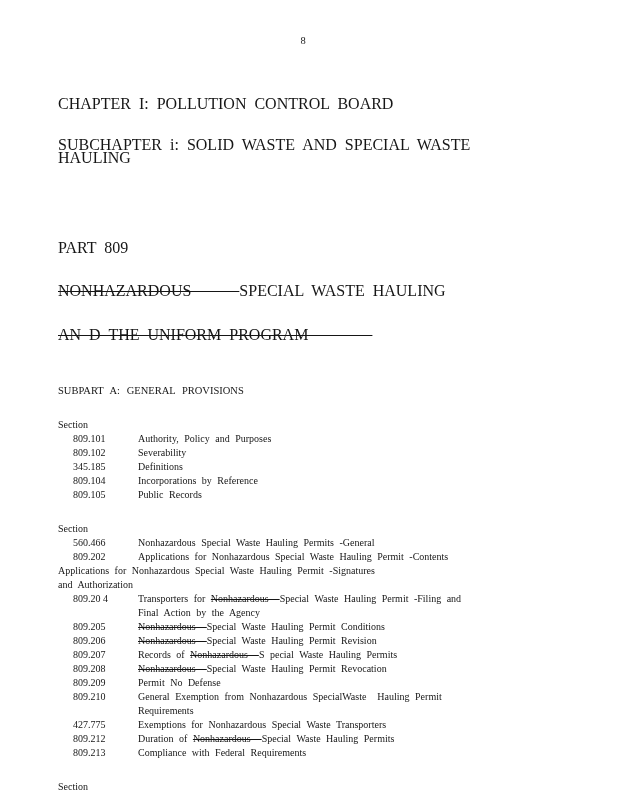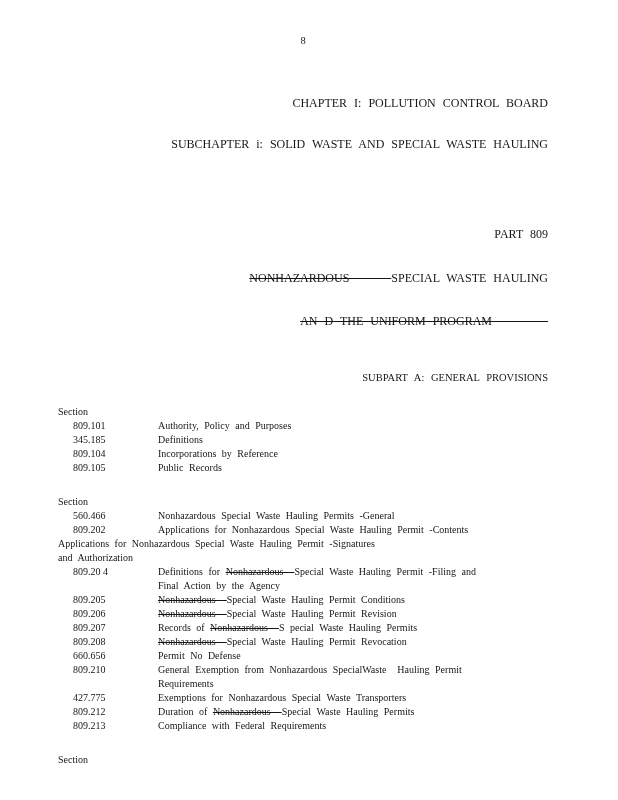--- a/index.html
+++ b/index.html
@@ -25,8 +25,8 @@
     line-height: 14px;
   }
   .center-block {
-    text-align: right;
-    font-size: 12px;
+    text-align: left;
+    font-size: 16px;
     line-height: 13.5px;
     word-spacing: 4px;
     white-space: pre-wrap;

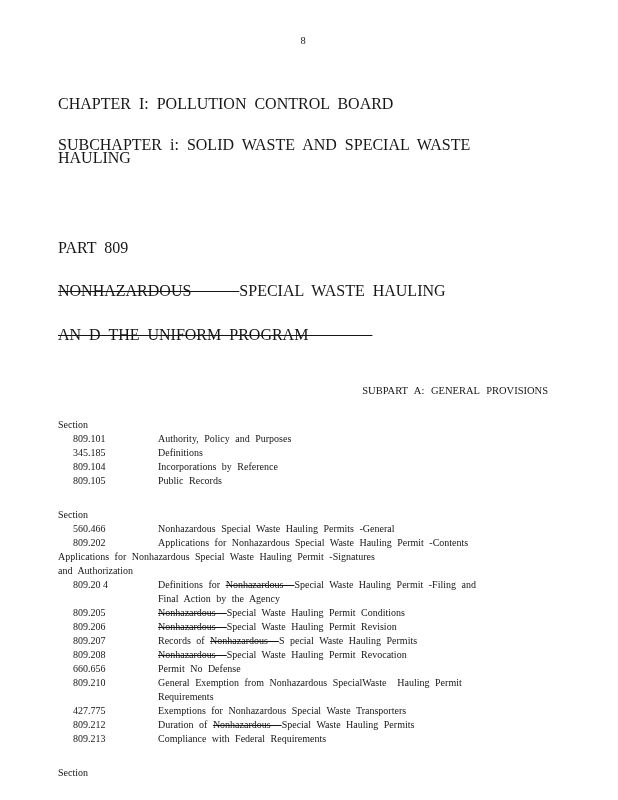--- a/index.html
+++ b/index.html
@@ -34,7 +34,7 @@
   .doc-header { margin-top: 22px; }
   .part-block { margin-top: 20px; line-height: 14.5px; }
   .subpart-heading {
-    text-align: right;
+    text-align: left;
     font-size: 10.5px;
     line-height: 14px;
     word-spacing: 4px;

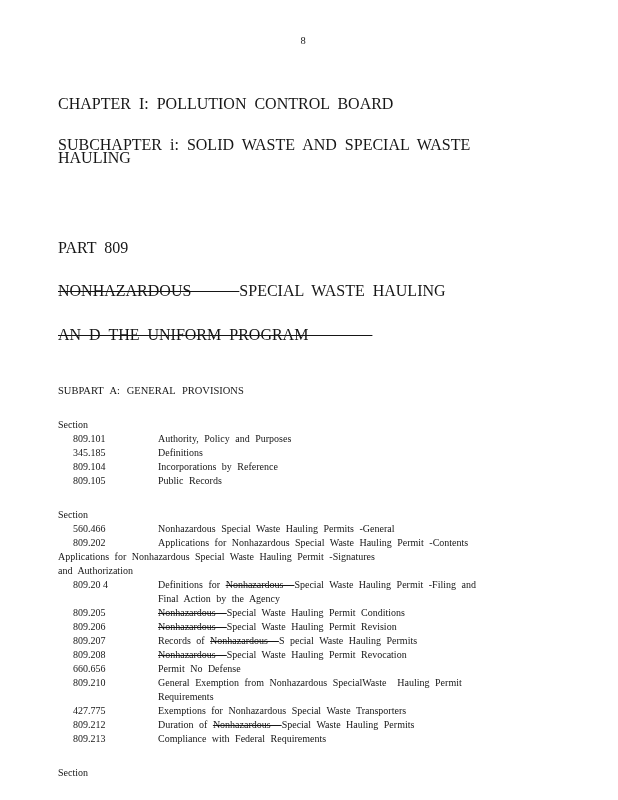--- a/index.html
+++ b/index.html
@@ -51,7 +51,6 @@
     display: flex;
     font-size: 10px;
     line-height: 14px;
-    gap: 20px;
   }
   .toc-num {
     flex: 0 0 80px;

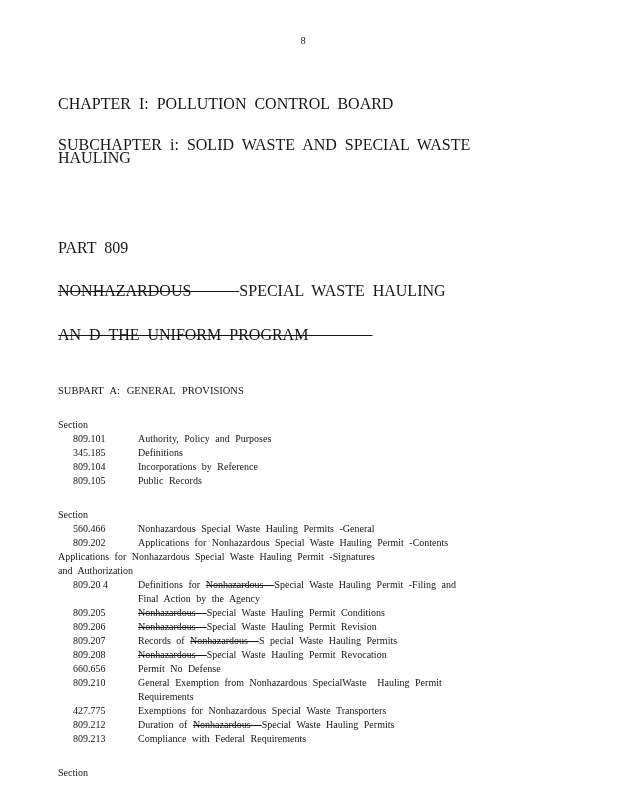--- a/index.html
+++ b/index.html
@@ -96,6 +96,10 @@
           <span class="toc-title"><span>Authority, Policy and Purposes</span></span>
         </div>
         <div class="toc-row">
+          <span class="toc-num">809.102</span>
+          <span class="toc-title"><span>Severability</span></span>
+        </div>
+        <div class="toc-row">
           <span class="toc-num">345.185</span>
           <span class="toc-title"><span>Definitions</span></span>
         </div>

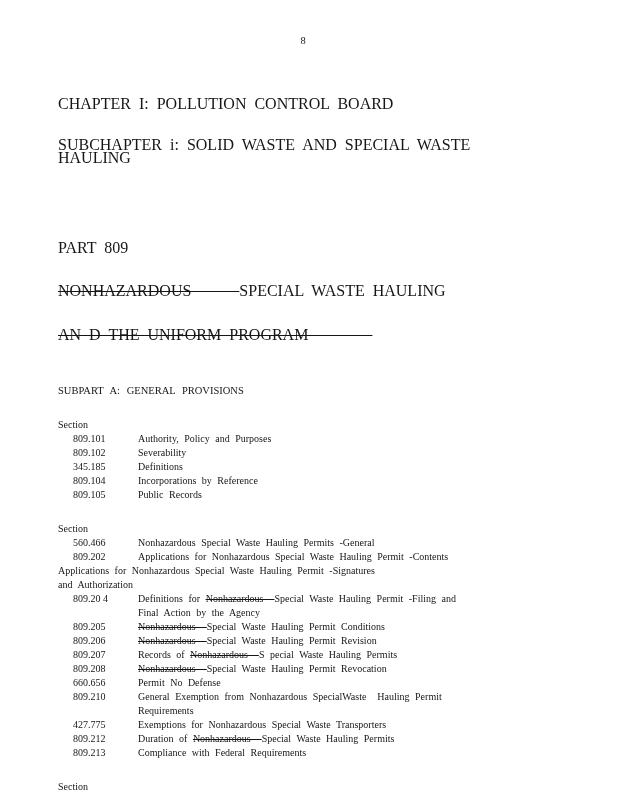--- a/index.html
+++ b/index.html
@@ -131,7 +131,7 @@
         </div>
         <div class="toc-row">
           <span class="toc-num">809.20 4</span>
-          <span class="toc-title"><span>Definitions for </span><span class="struck">Nonhazardous&nbsp;&nbsp;</span><span>Special Waste Hauling Permit -Filing and
+          <span class="toc-title"><span>Transporters for </span><span class="struck">Nonhazardous&nbsp;&nbsp;</span><span>Special Waste Hauling Permit -Filing and
 Final Action by the Agency</span></span>
         </div>
         <div class="toc-row">

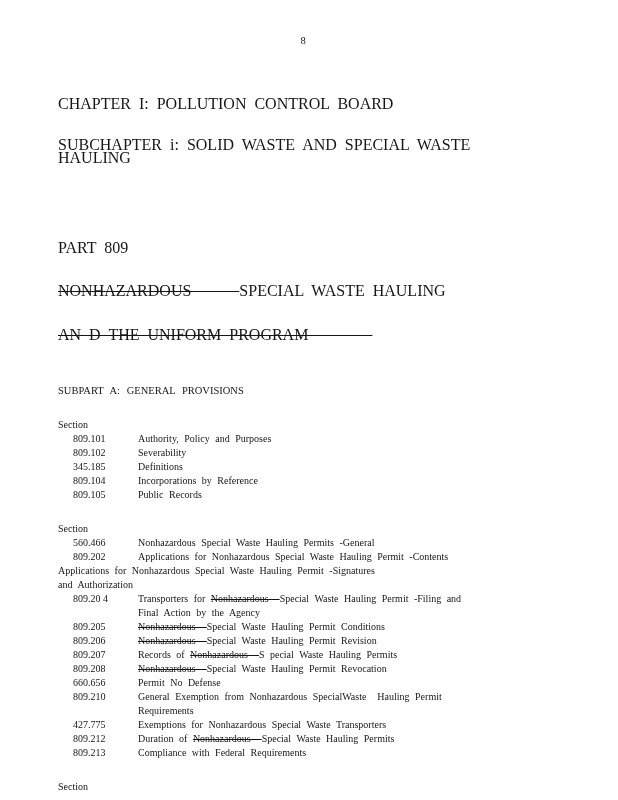--- a/index.html
+++ b/index.html
@@ -151,7 +151,7 @@
           <span class="toc-title"><span class="struck">Nonhazardous&nbsp;&nbsp;</span><span>Special Waste Hauling Permit Revocation</span></span>
         </div>
         <div class="toc-row">
-          <span class="toc-num">660.656</span>
+          <span class="toc-num">809.209</span>
           <span class="toc-title"><span>Permit No Defense</span></span>
         </div>
         <div class="toc-row">

